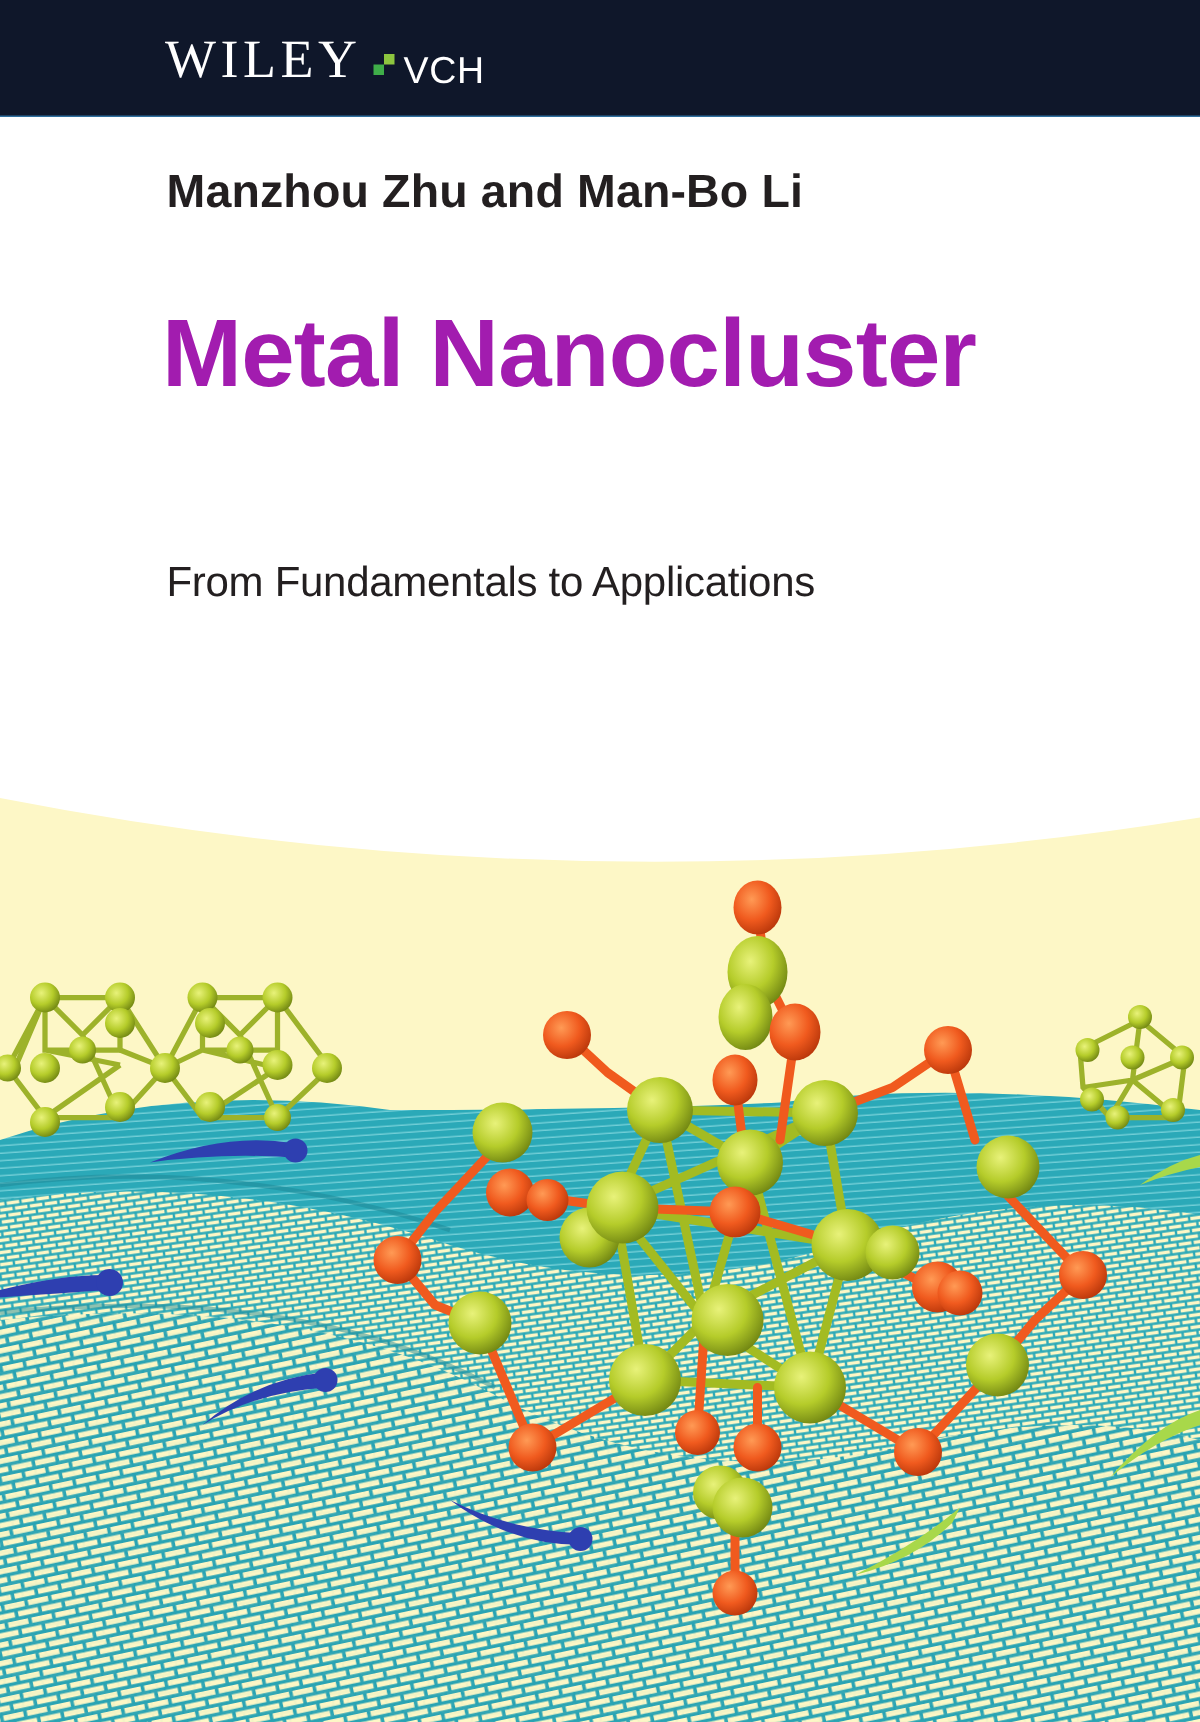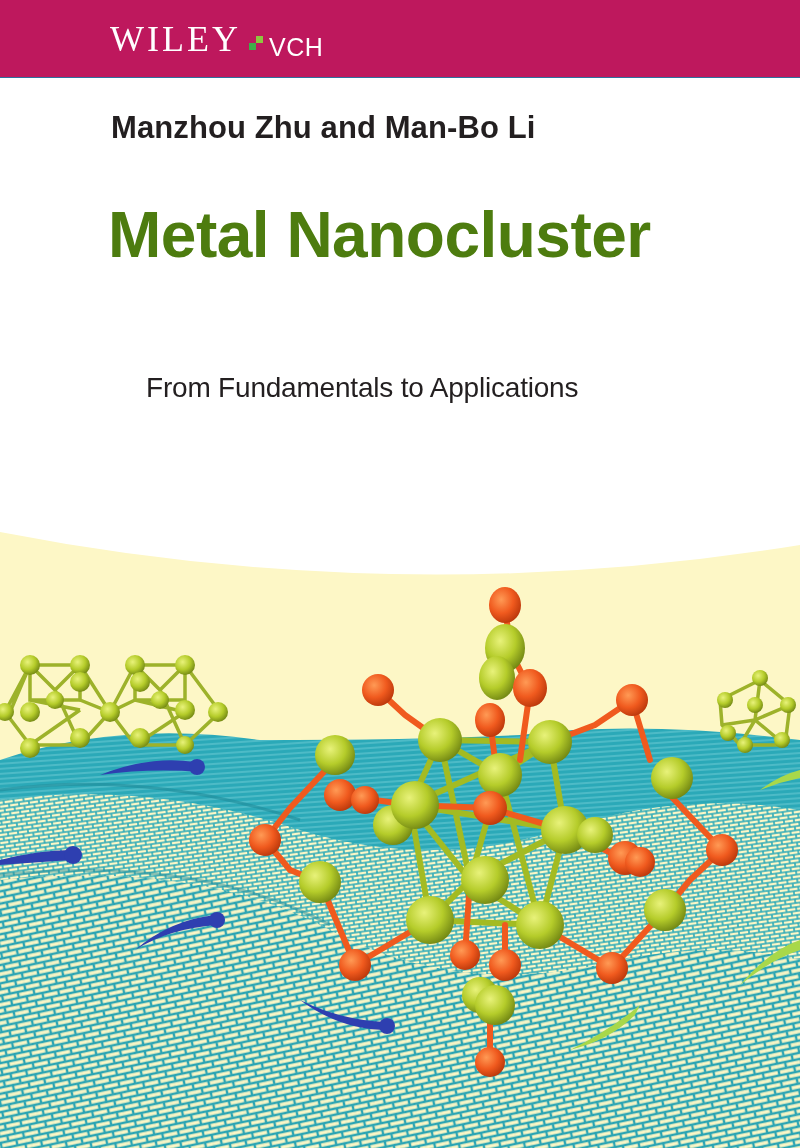--- a/index.html
+++ b/index.html
@@ -4,7 +4,7 @@
 <style>
   html, body { margin: 0; padding: 0; }
   body { width: 800px; height: 1148px; position: relative; overflow: hidden; background: #ffffff; font-family: "Liberation Sans", "DejaVu Sans", sans-serif; }
-  .publisher-bar { position: absolute; left: 0; top: 0; width: 800px; height: 77px; background: #be185d; border-bottom: 1px solid #2f6f9e; }
+  .publisher-bar { position: absolute; left: 0; top: 0; width: 800px; height: 77px; background: #0f172a; border-bottom: 1px solid #2f6f9e; }
   .logo { position: absolute; left: 110px; top: 20px; height: 38px; display: flex; align-items: center; }
   .logo-wiley { font-family: "Liberation Serif", "DejaVu Serif", serif; color: #ffffff; font-size: 36px; letter-spacing: 3px; line-height: 38px; font-variant: small-caps; }
   .logo-mark { position: relative; width: 14px; height: 14px; margin: 8px 6px 0 8px; }

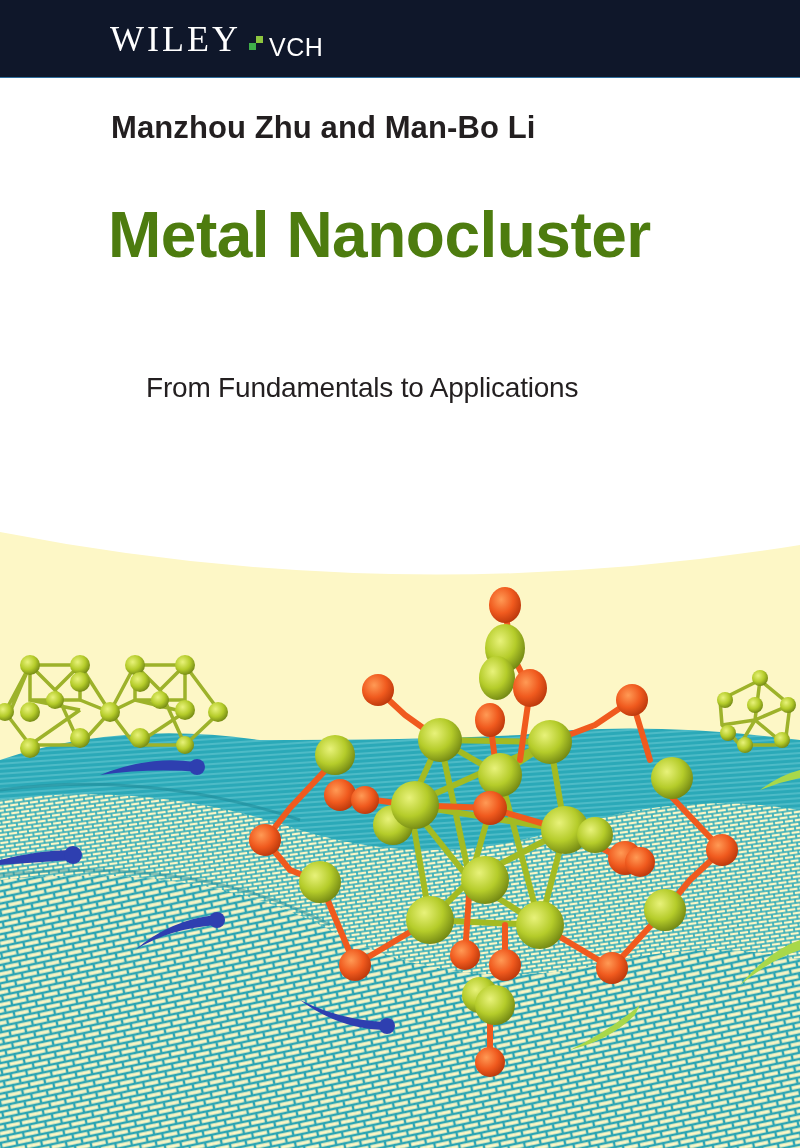--- a/index.html
+++ b/index.html
@@ -12,7 +12,7 @@
   .logo-mark .sq2 { position: absolute; left: 7px; top: 0; width: 7px; height: 7px; background: #8dc63f; }
   .logo-vch { color: #ffffff; font-size: 25px; line-height: 38px; margin-top: 16px; letter-spacing: 0.5px; }
   .authors { position: absolute; left: 111px; top: 110px; font-size: 31px; font-weight: bold; color: #231f20; letter-spacing: 0.1px; }
-  .title { position: absolute; left: 108px; top: 193px; font-size: 64px; font-weight: bold; color: #4d7c0f; line-height: 84px; letter-spacing: -0.5px; }
+  .title { position: absolute; left: 108px; top: 193px; font-size: 64px; font-weight: bold; color: #a21caf; line-height: 84px; letter-spacing: -0.5px; }
   .subtitle { position: absolute; left: 111px; top: 372px; font-size: 28px; color: #231f20; letter-spacing: -0.2px; margin-left: 35px; }
   .artwork { position: absolute; left: 0; top: 520px; width: 800px; height: 628px; }
 </style>

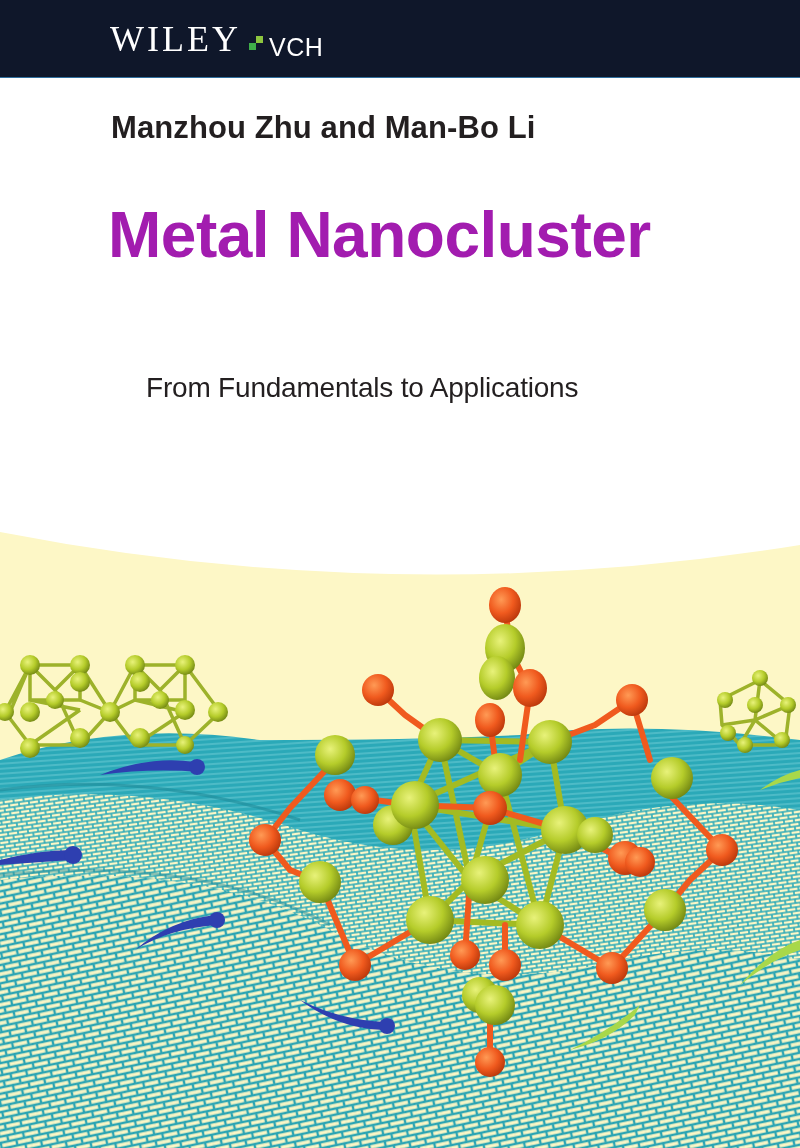--- a/index.html
+++ b/index.html
@@ -13,7 +13,7 @@
   .logo-vch { color: #ffffff; font-size: 25px; line-height: 38px; margin-top: 16px; letter-spacing: 0.5px; }
   .authors { position: absolute; left: 111px; top: 110px; font-size: 31px; font-weight: bold; color: #231f20; letter-spacing: 0.1px; }
   .title { position: absolute; left: 108px; top: 193px; font-size: 64px; font-weight: bold; color: #a21caf; line-height: 84px; letter-spacing: -0.5px; }
-  .subtitle { position: absolute; left: 111px; top: 372px; font-size: 28px; color: #231f20; letter-spacing: -0.2px; margin-left: 35px; }
+  .subtitle { position: absolute; left: 111px; top: 372px; font-size: 28px; color: #231f20; letter-spacing: -0.2px; }
   .artwork { position: absolute; left: 0; top: 520px; width: 800px; height: 628px; }
 </style>
 </head>

